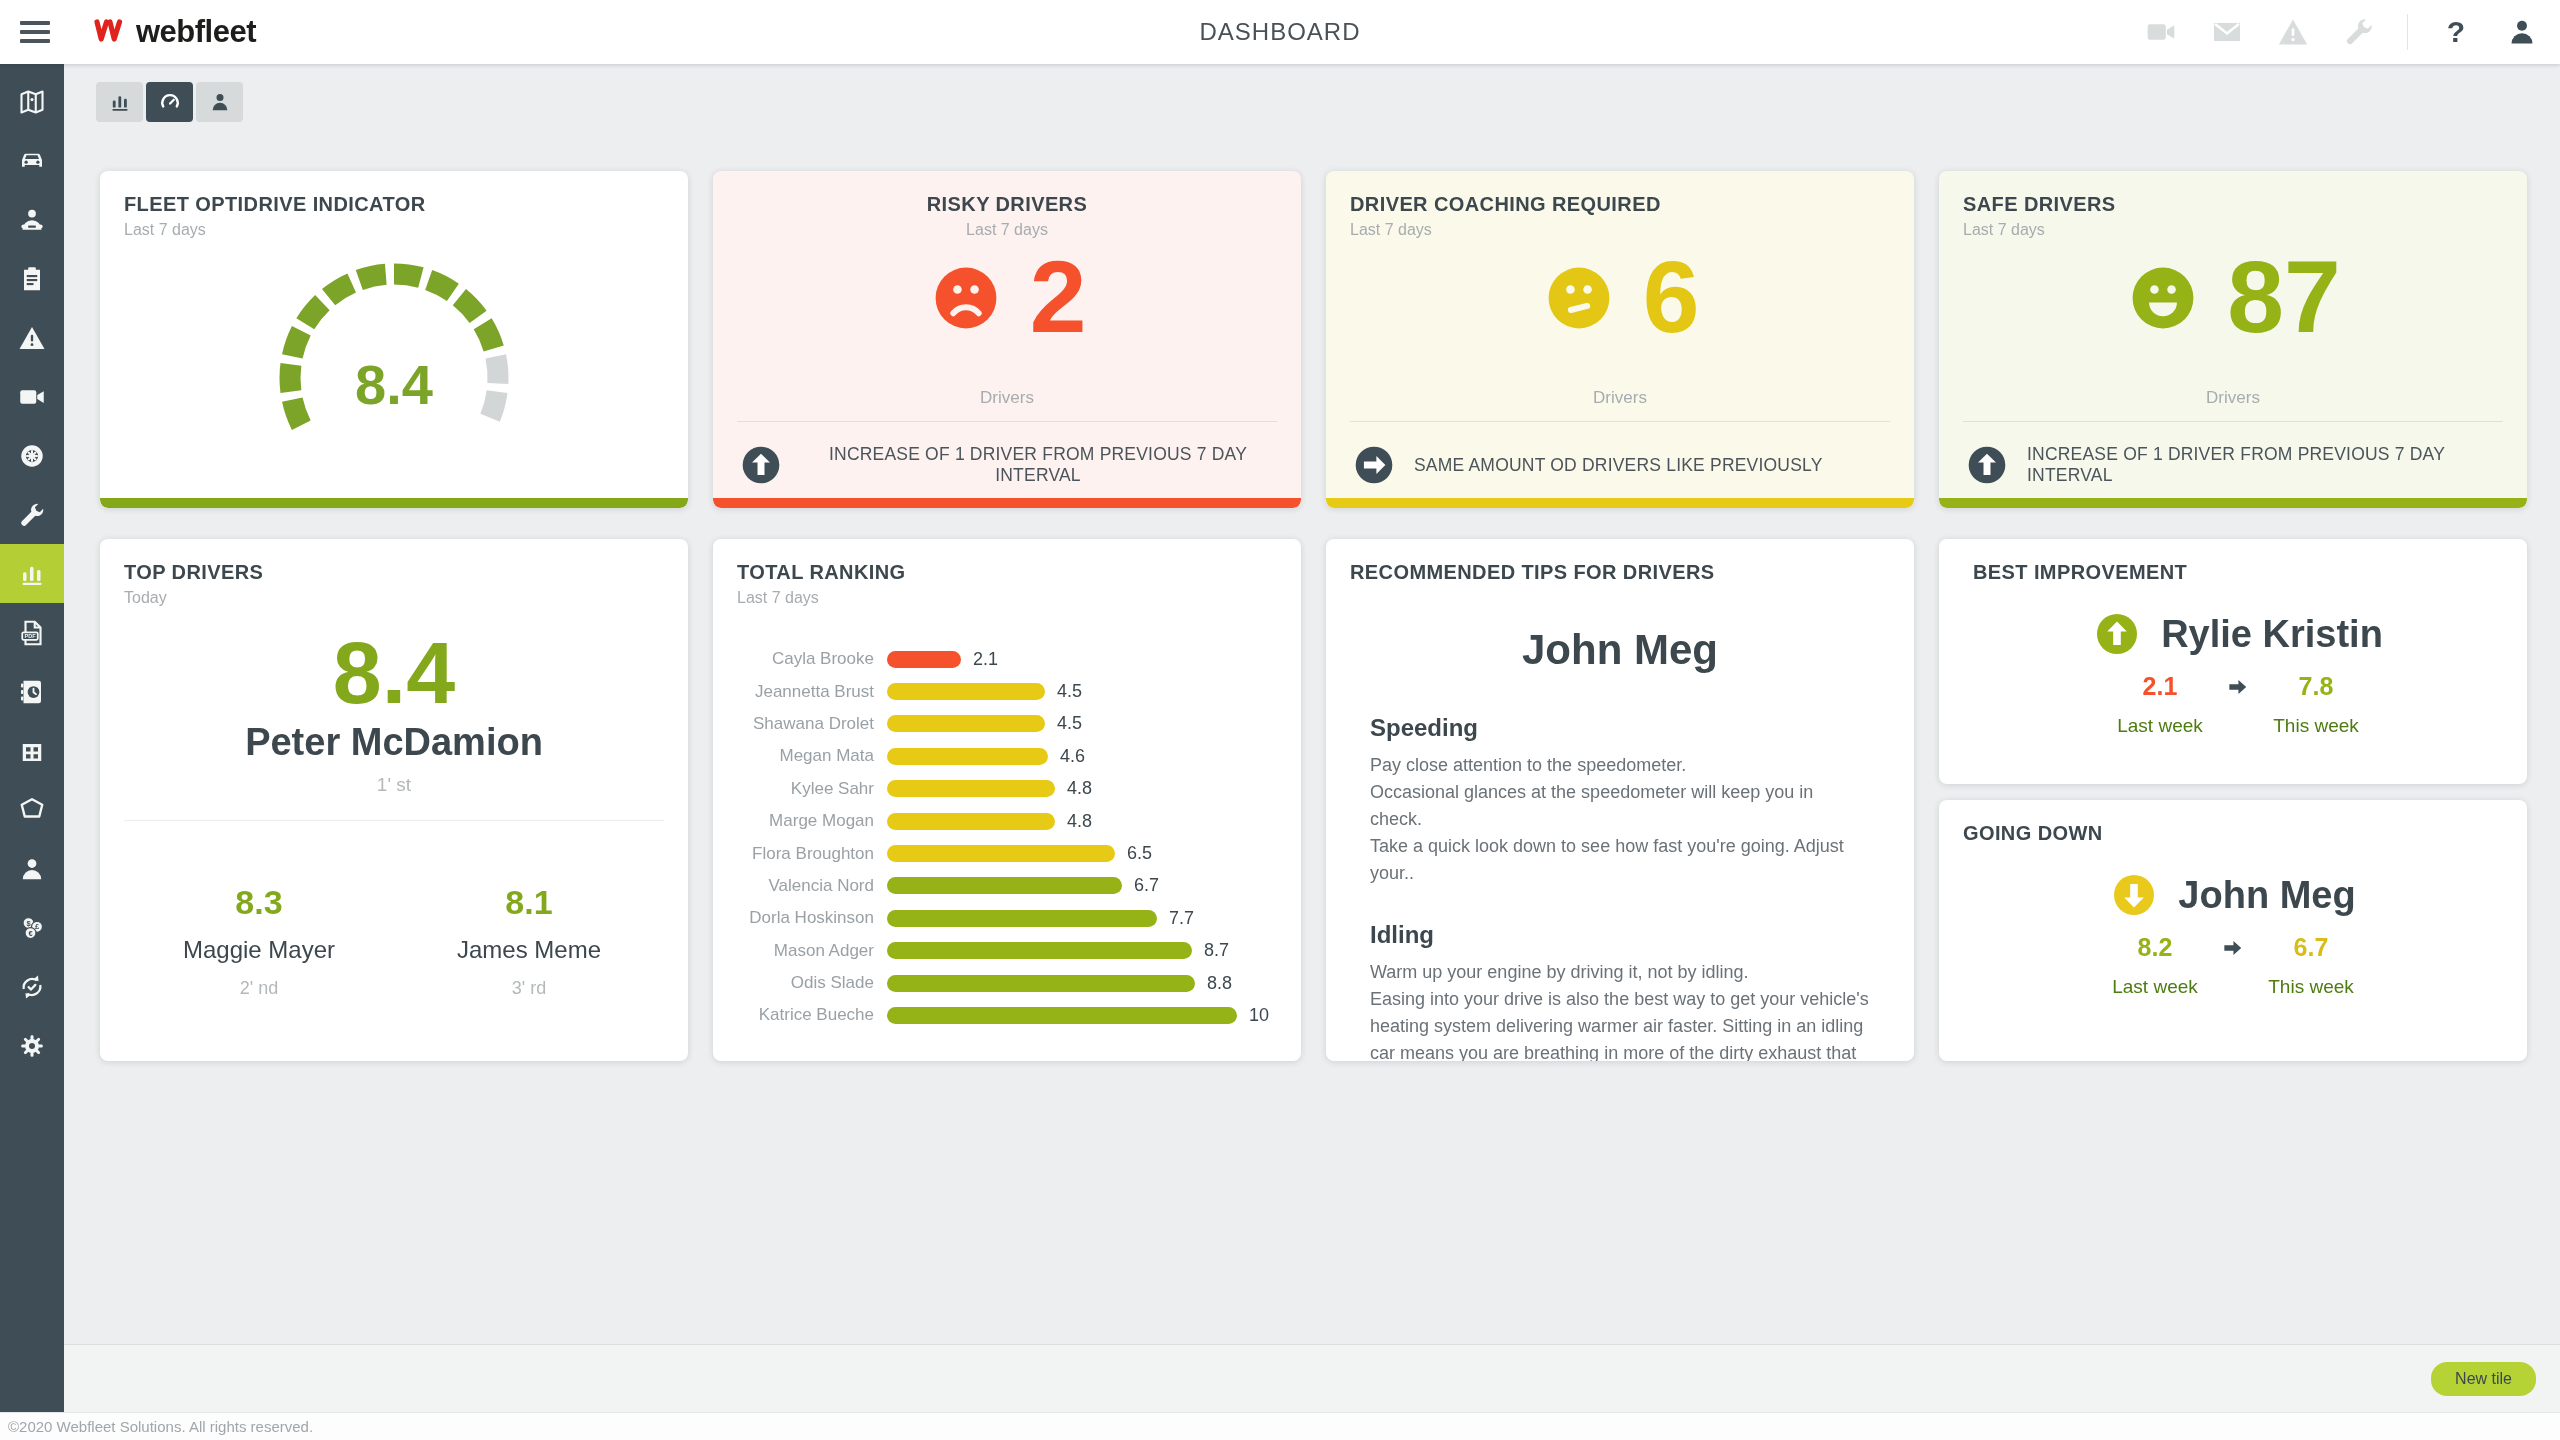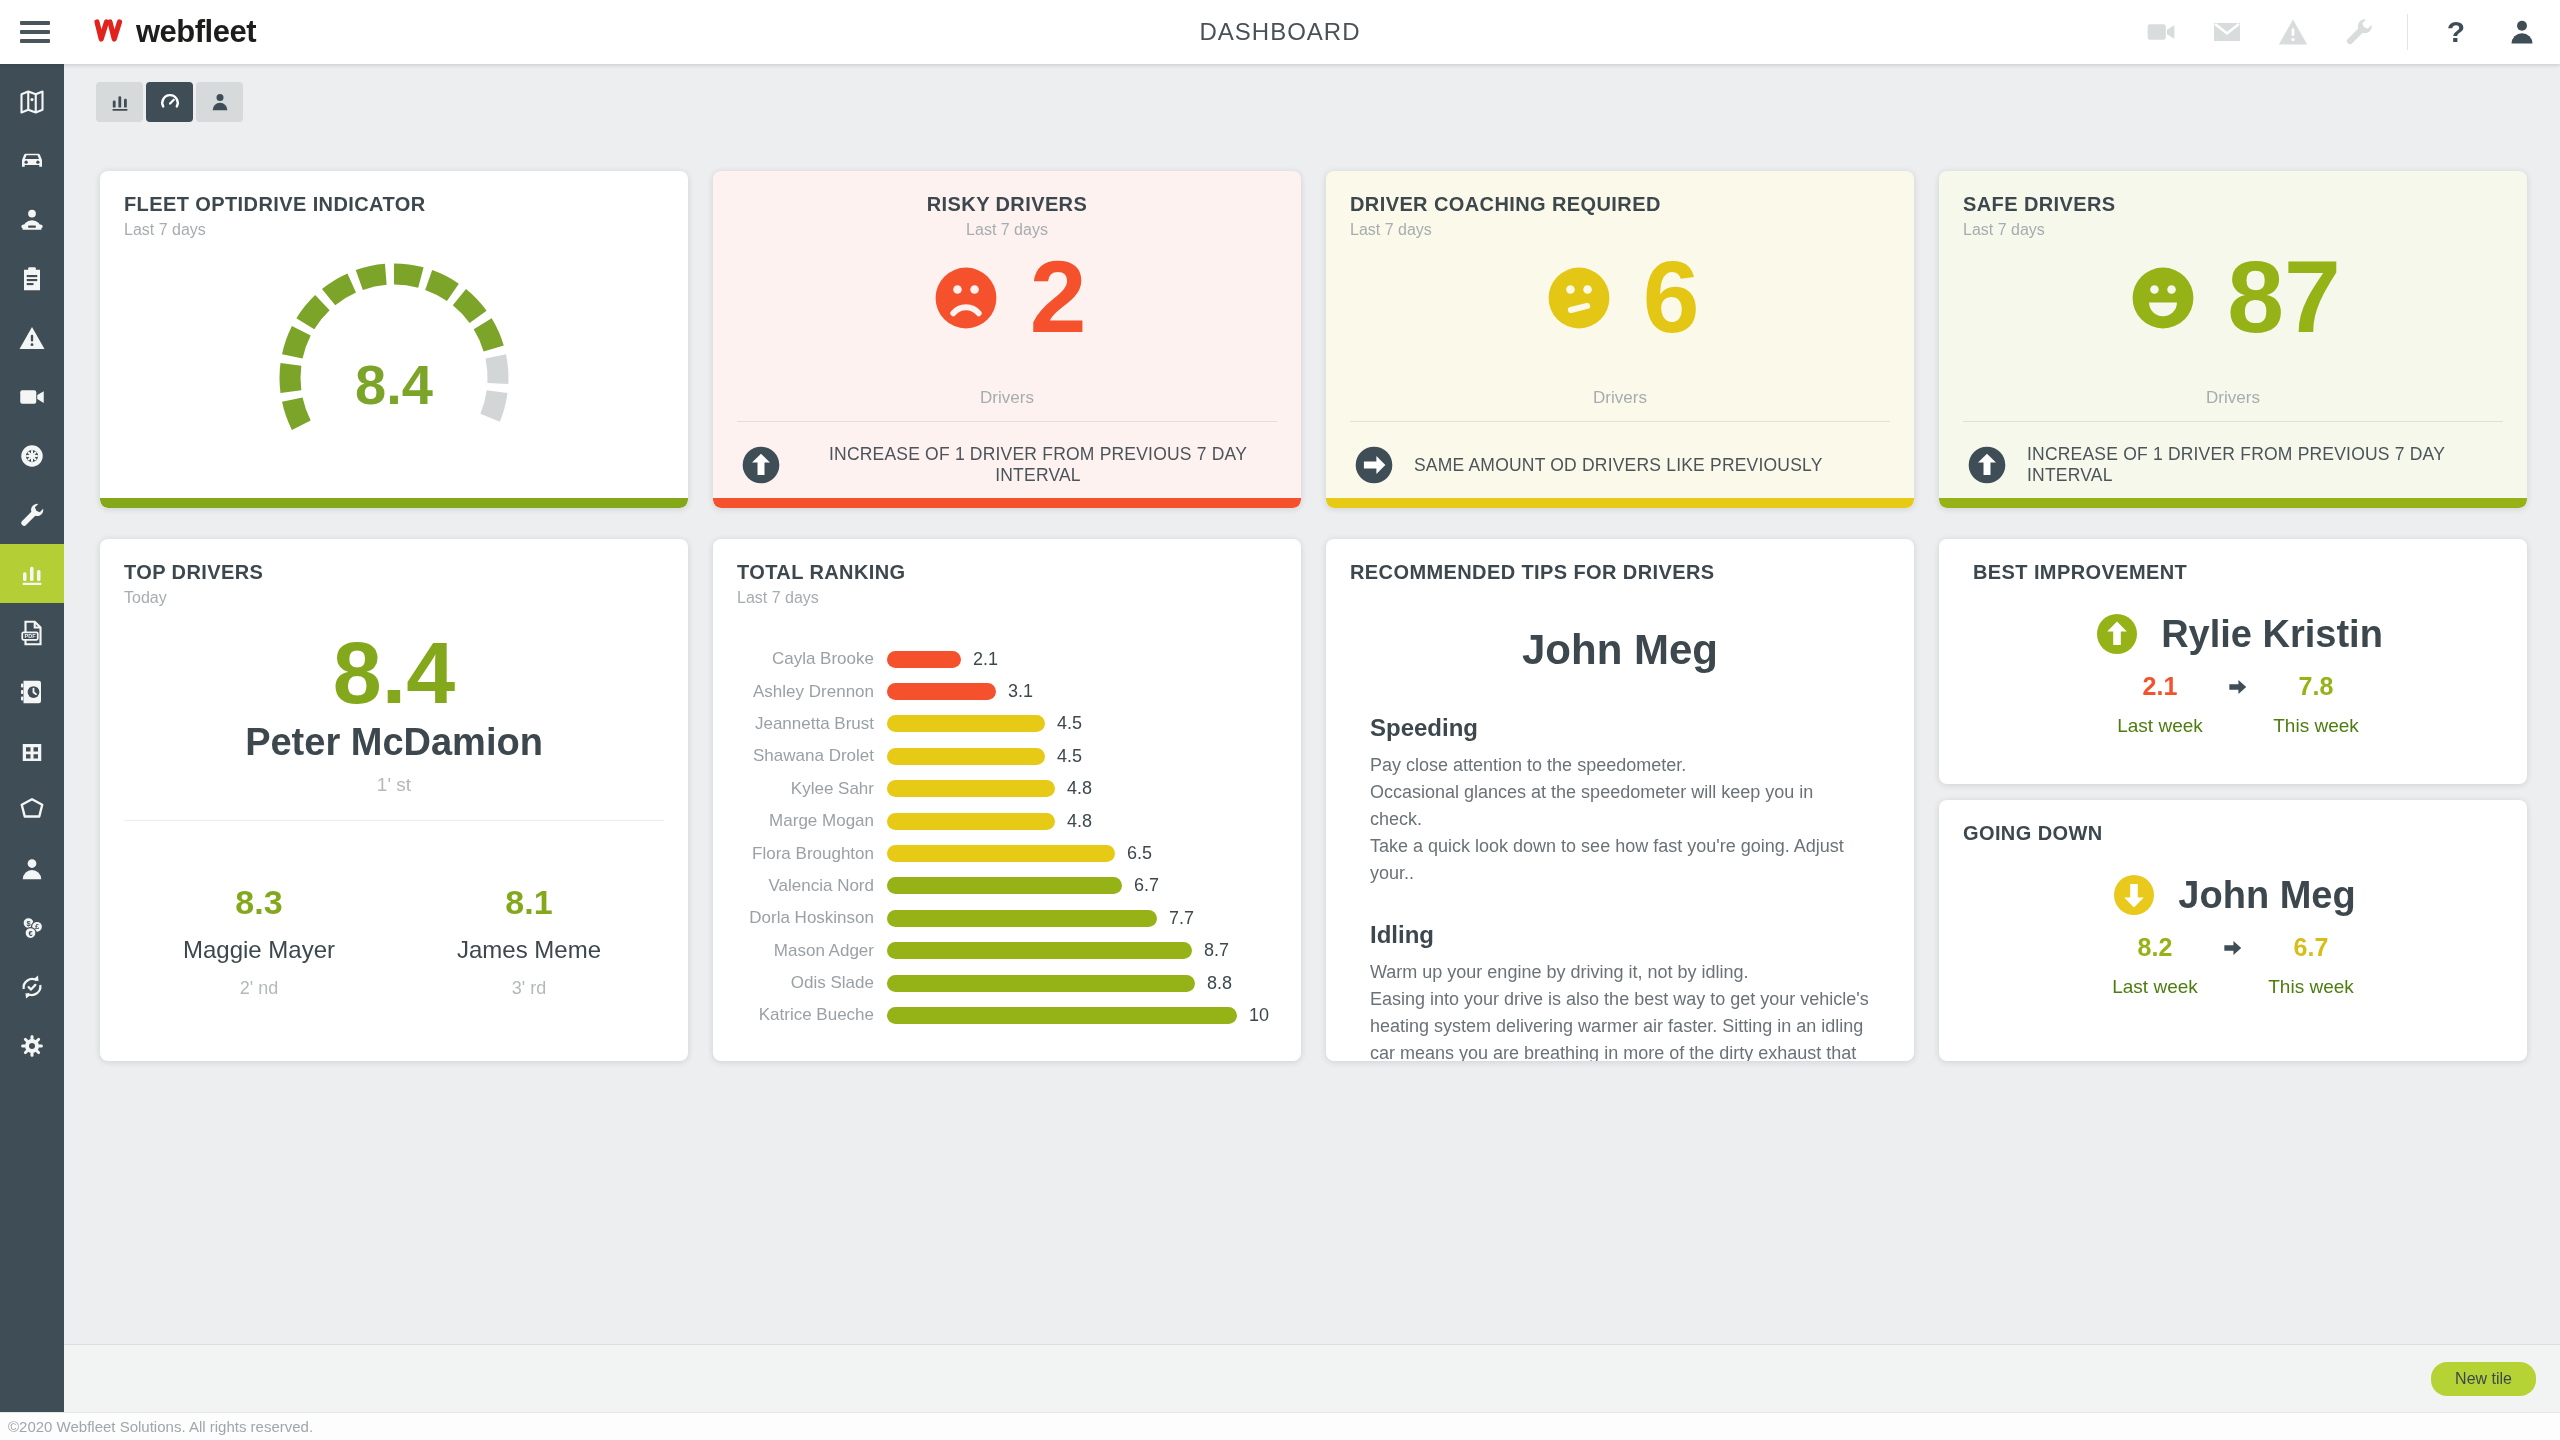--- a/index.html
+++ b/index.html
@@ -513,11 +513,6 @@
             <span class="rank-val">2.1</span>
           </div>
           <div class="rank-row">
-            <span class="rank-label">Ashley Drennon</span>
-            <span class="rank-bar" style="width:109px;background:#f4512c"></span>
-            <span class="rank-val">3.1</span>
-          </div>
-          <div class="rank-row">
             <span class="rank-label">Jeannetta Brust</span>
             <span class="rank-bar" style="width:158px;background:#e7ca15"></span>
             <span class="rank-val">4.5</span>

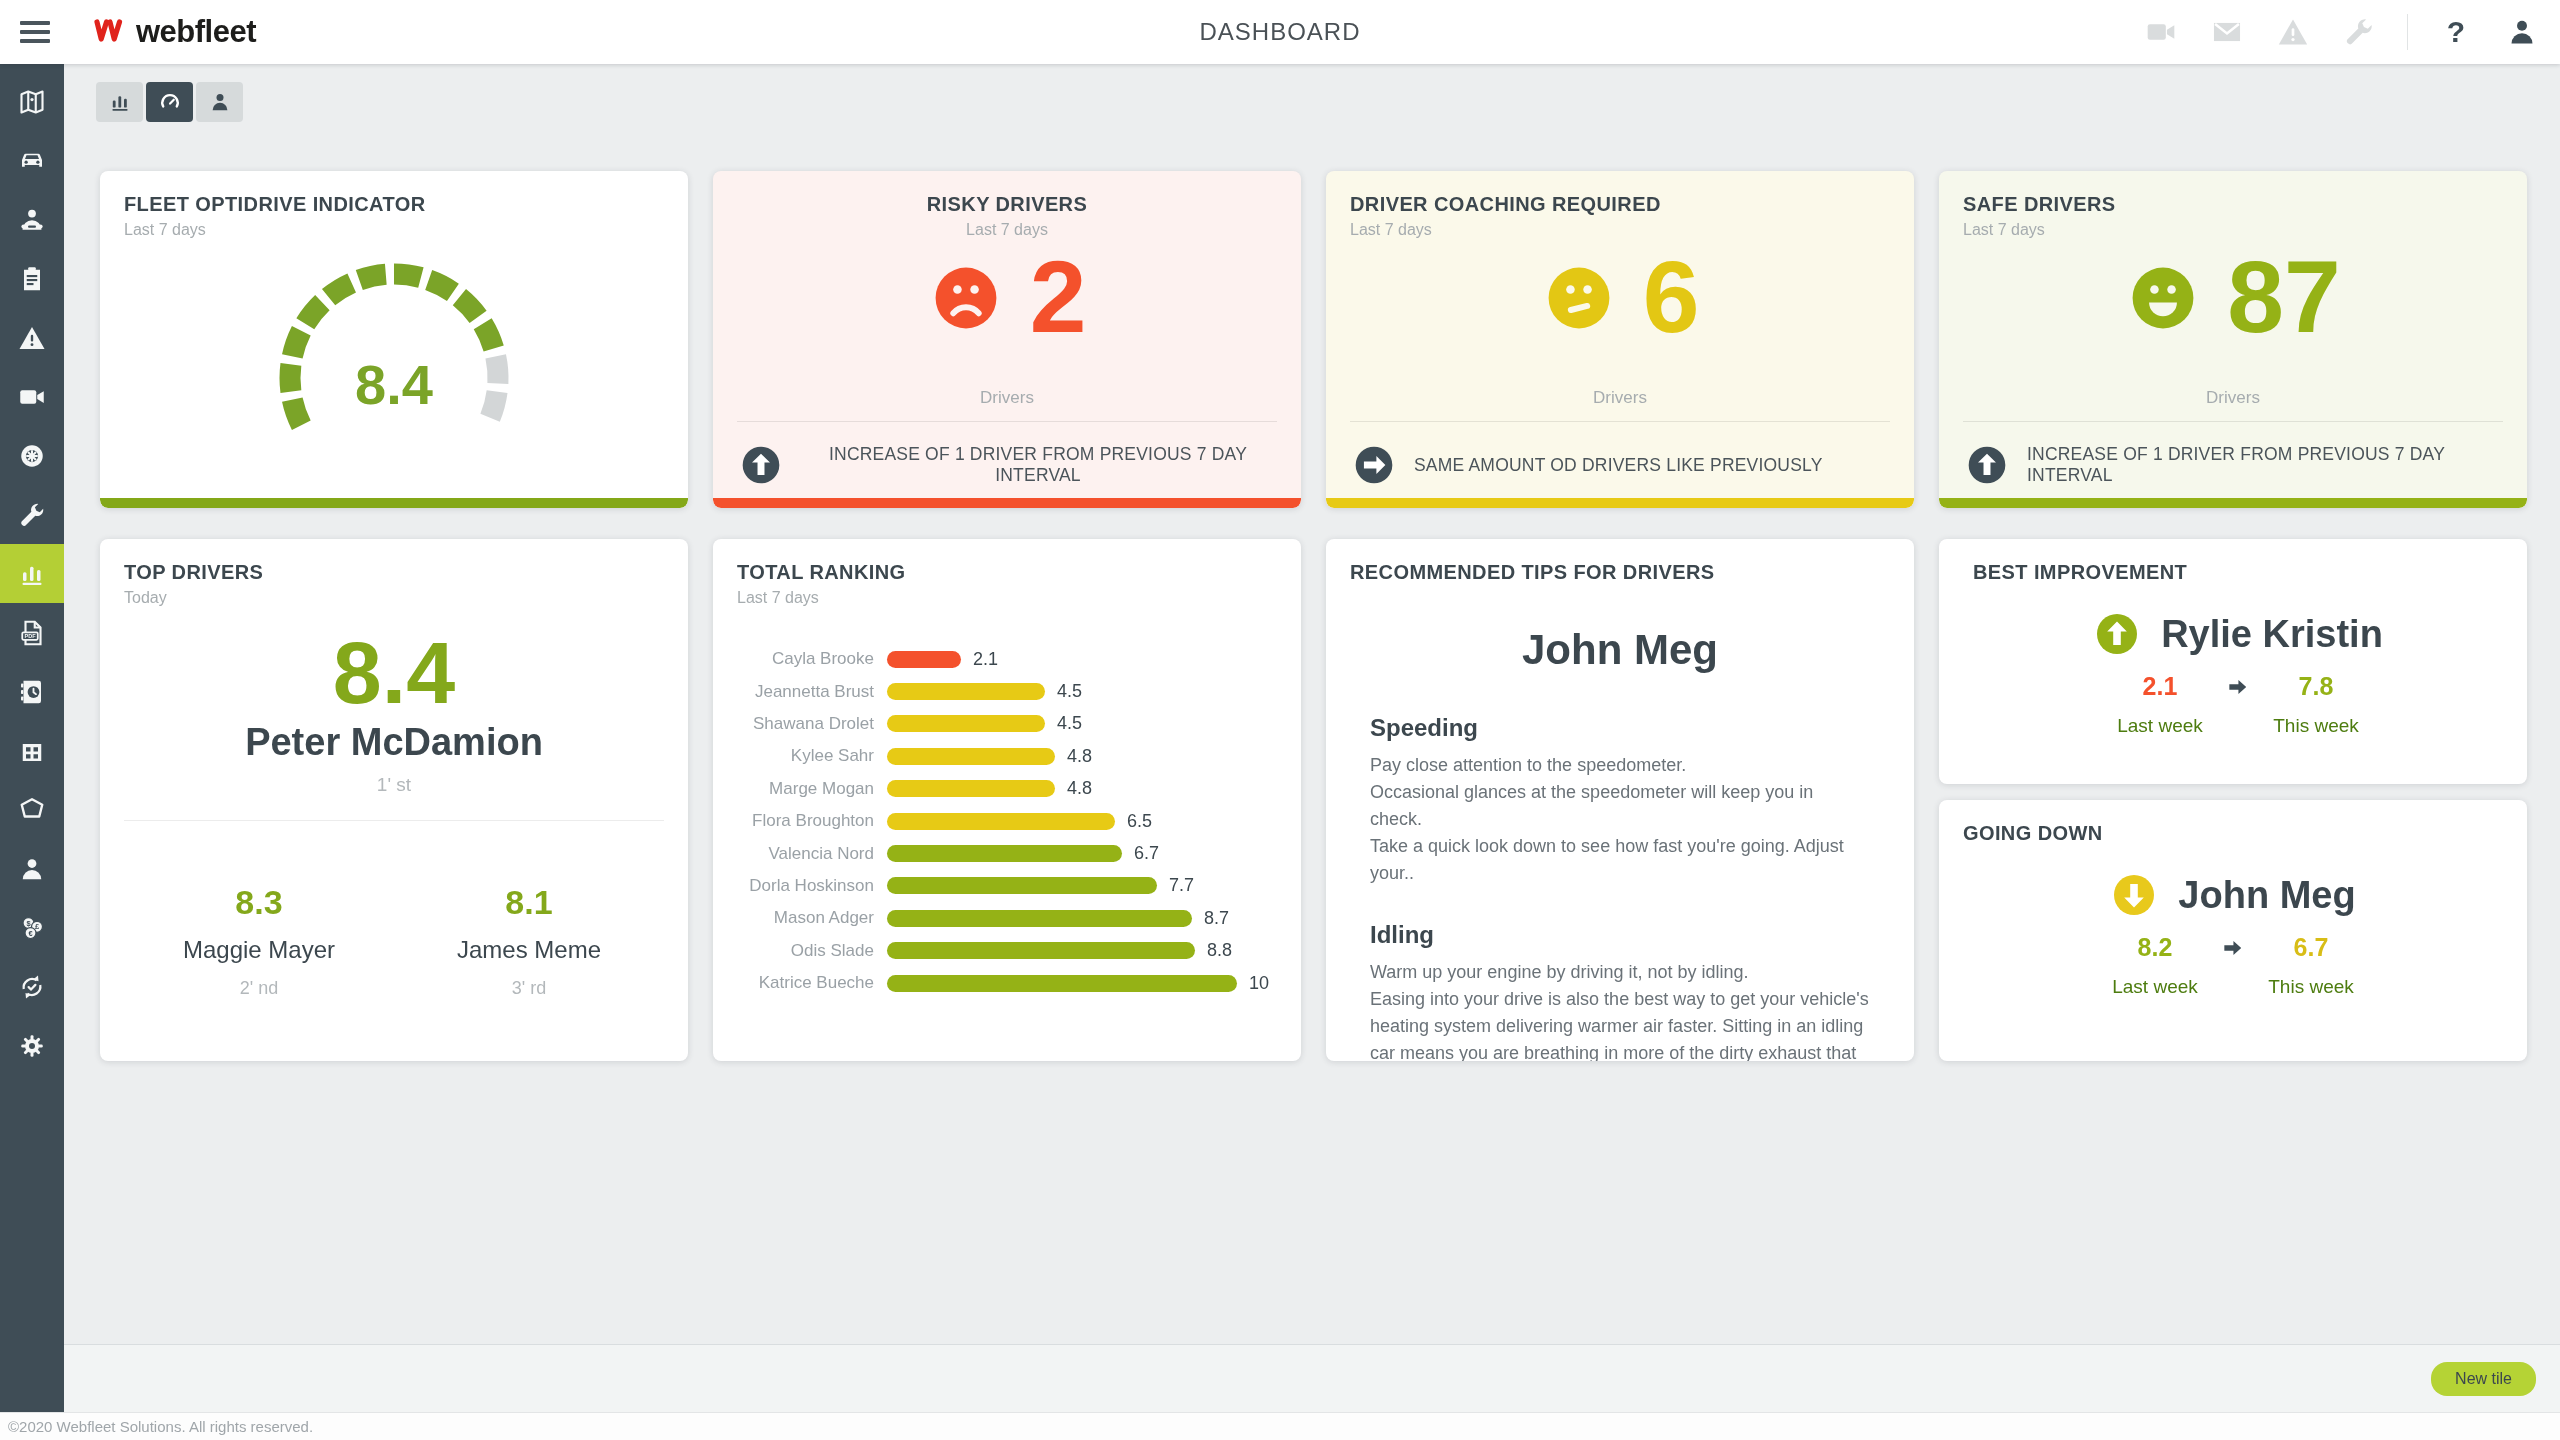--- a/index.html
+++ b/index.html
@@ -523,6 +523,11 @@
             <span class="rank-val">4.5</span>
           </div>
           <div class="rank-row">
+            <span class="rank-label">Megan Mata</span>
+            <span class="rank-bar" style="width:161px;background:#e7ca15"></span>
+            <span class="rank-val">4.6</span>
+          </div>
+          <div class="rank-row">
             <span class="rank-label">Kylee Sahr</span>
             <span class="rank-bar" style="width:168px;background:#e7ca15"></span>
             <span class="rank-val">4.8</span>

